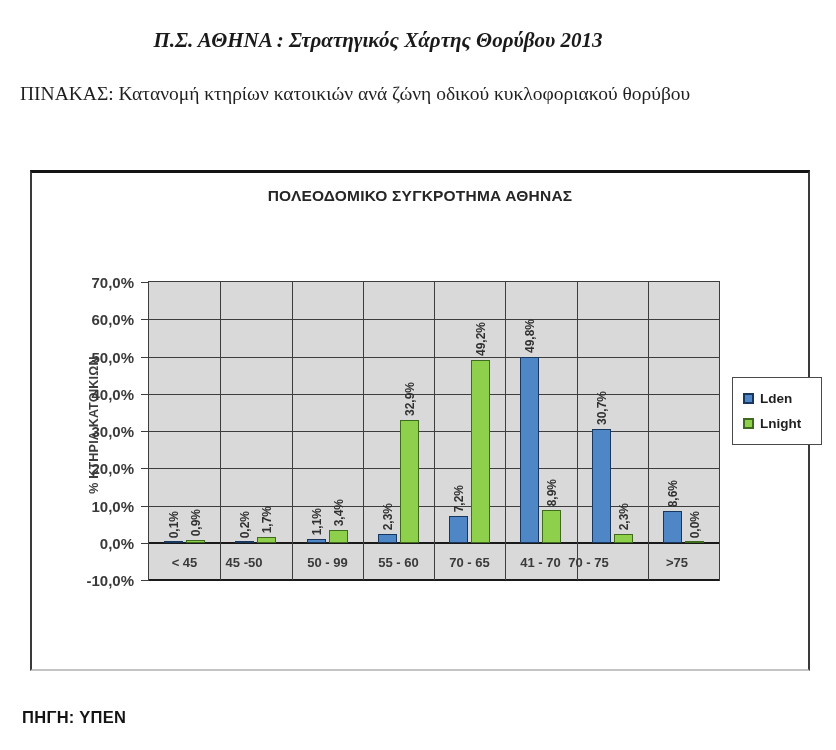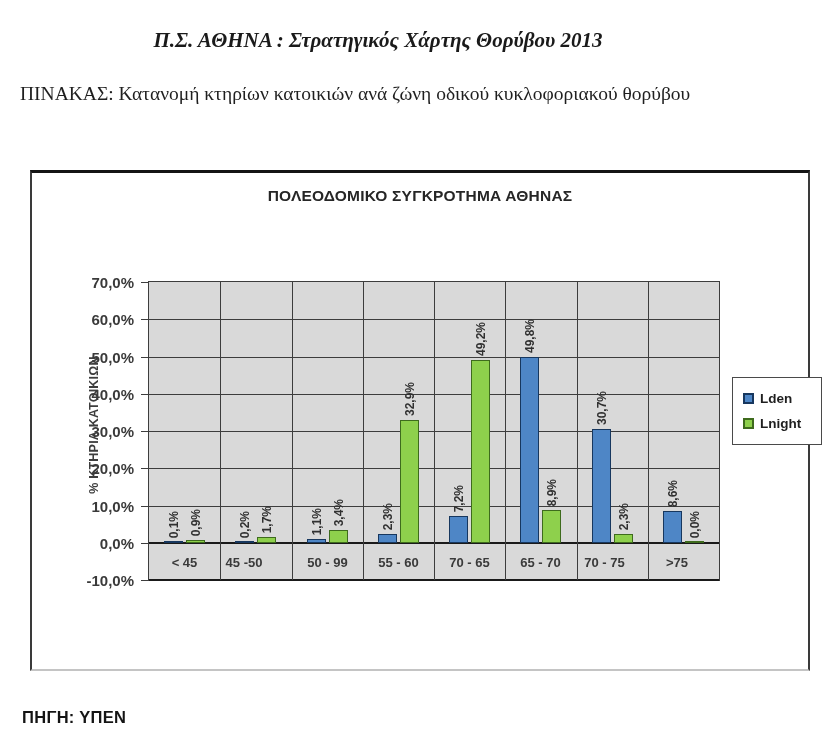--- a/index.html
+++ b/index.html
@@ -101,7 +101,7 @@
       <div class="cat-label" style="left: 143px; width: 71px; top: 264px; height: 32px;">50 - 99</div>
       <div class="cat-label" style="left: 214px; width: 71px; top: 264px; height: 32px;">55 - 60</div>
       <div class="cat-label" style="left: 285px; width: 71px; top: 264px; height: 32px;">70 - 65</div>
-      <div class="cat-label" style="left: 356px; width: 71px; top: 264px; height: 32px;">65 - 70</div>
+      <div class="cat-label" style="left: 356px; width: 71px; top: 264px; height: 32px;">41 - 70</div>
       <div class="cat-label" style="left: 420px; width: 71px; top: 264px; height: 32px;">70 - 75</div>
       <div class="cat-label" style="left: 499px; width: 58px; top: 264px; height: 32px;">&gt;75</div>
       <div class="bar" style="left: 15px; bottom: 37px; width: 19px; height: 1px; background: rgb(78, 134, 198); border-color: rgb(23, 55, 94);"></div>

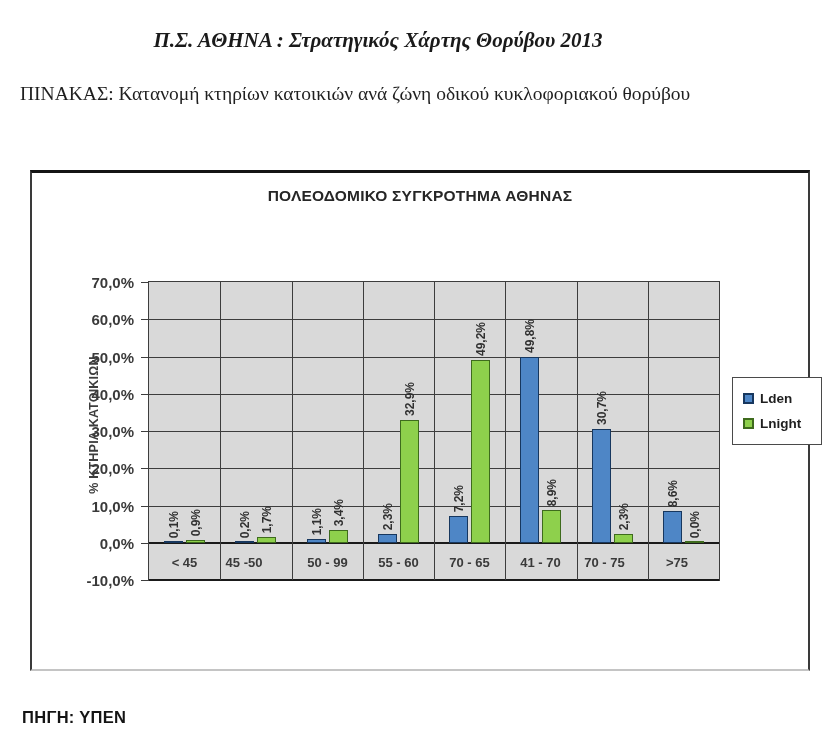--- a/index.html
+++ b/index.html
@@ -102,7 +102,7 @@
       <div class="cat-label" style="left: 214px; width: 71px; top: 264px; height: 32px;">55 - 60</div>
       <div class="cat-label" style="left: 285px; width: 71px; top: 264px; height: 32px;">70 - 65</div>
       <div class="cat-label" style="left: 356px; width: 71px; top: 264px; height: 32px;">41 - 70</div>
-      <div class="cat-label" style="left: 420px; width: 71px; top: 264px; height: 32px;">70 - 75</div>
+      <div class="cat-label" style="left: 404px; width: 71px; top: 264px; height: 32px;">70 - 75</div>
       <div class="cat-label" style="left: 499px; width: 58px; top: 264px; height: 32px;">&gt;75</div>
       <div class="bar" style="left: 15px; bottom: 37px; width: 19px; height: 1px; background: rgb(78, 134, 198); border-color: rgb(23, 55, 94);"></div>
       <div class="bar-label" style="left: 17px; bottom: 42px;">0,1%</div>

